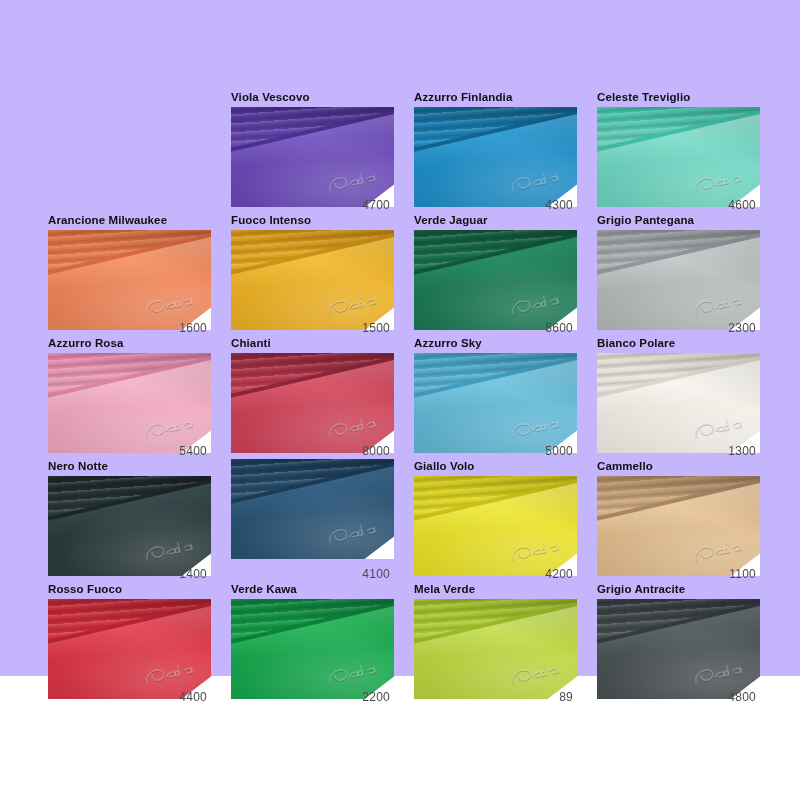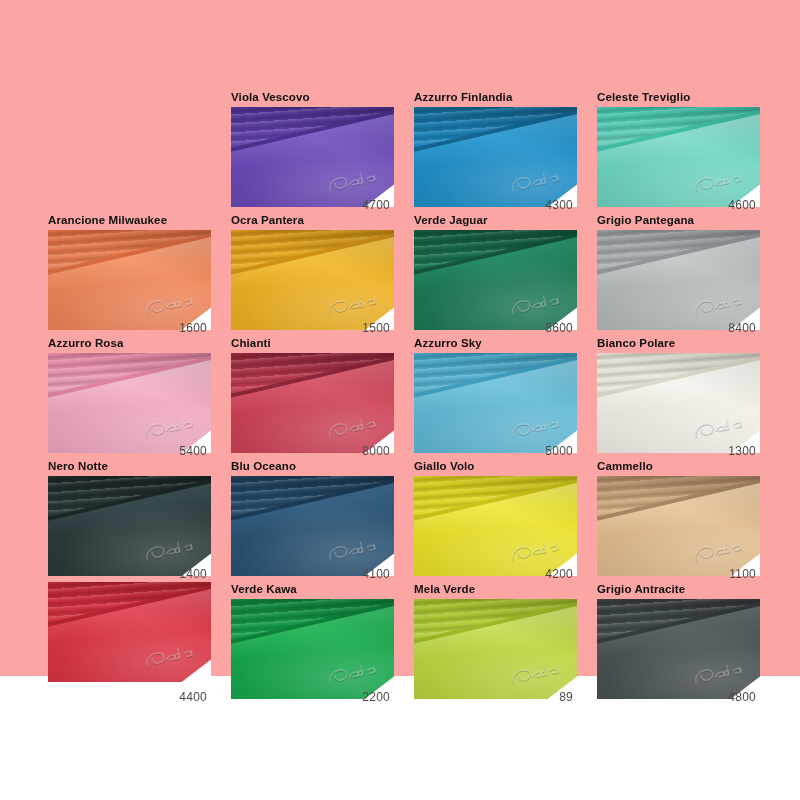--- a/index.html
+++ b/index.html
@@ -19,7 +19,7 @@
     position: relative;
     width: 800px;
     height: 676px;
-    background: #fca5a5;
+    background: #c4b5fd;
   }
 
   .grid {

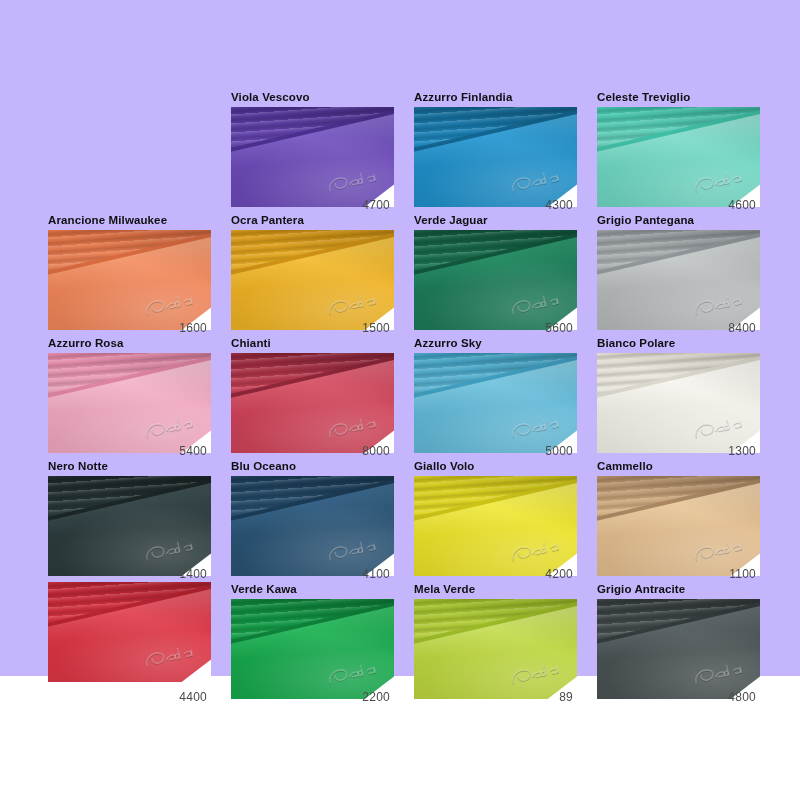--- a/index.html
+++ b/index.html
@@ -305,7 +305,7 @@
         <div class="code">1600</div>
       </div>
       <div class="cell">
-        <div class="swatch-label">Ocra Pantera</div>
+        <div class="swatch-label">Fuoco Intenso</div>
         <div class="swatch" style="background: rgb(238, 178, 36);">
           <div class="tape" style="background: linear-gradient(168deg, rgb(207, 145, 19) 0%, rgb(238, 178, 36) 40%, rgb(246, 201, 79) 72%, rgb(238, 178, 36) 100%);"></div>
           <div class="coil" style="background: linear-gradient(rgb(207, 145, 19) 0%, rgb(238, 178, 36) 88%);"></div>

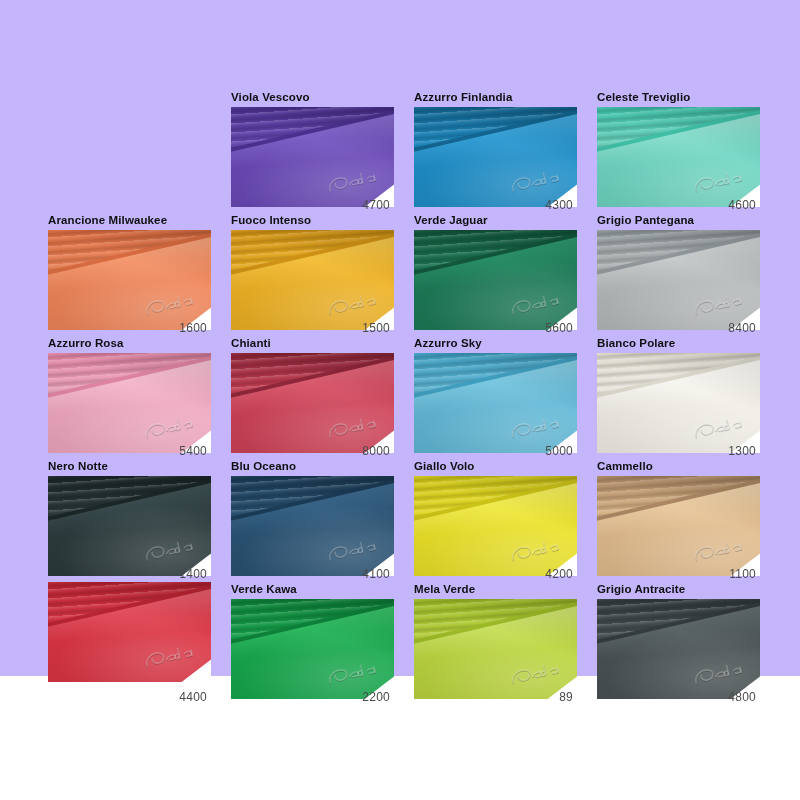--- a/index.html
+++ b/index.html
@@ -404,7 +404,7 @@
           </div>
           <div class="corner"></div>
         </div>
-        <div class="code">8400</div>
+        <div class="code">2300</div>
       </div>
       <div class="cell">
         <div class="swatch-label">Azzurro Rosa</div>

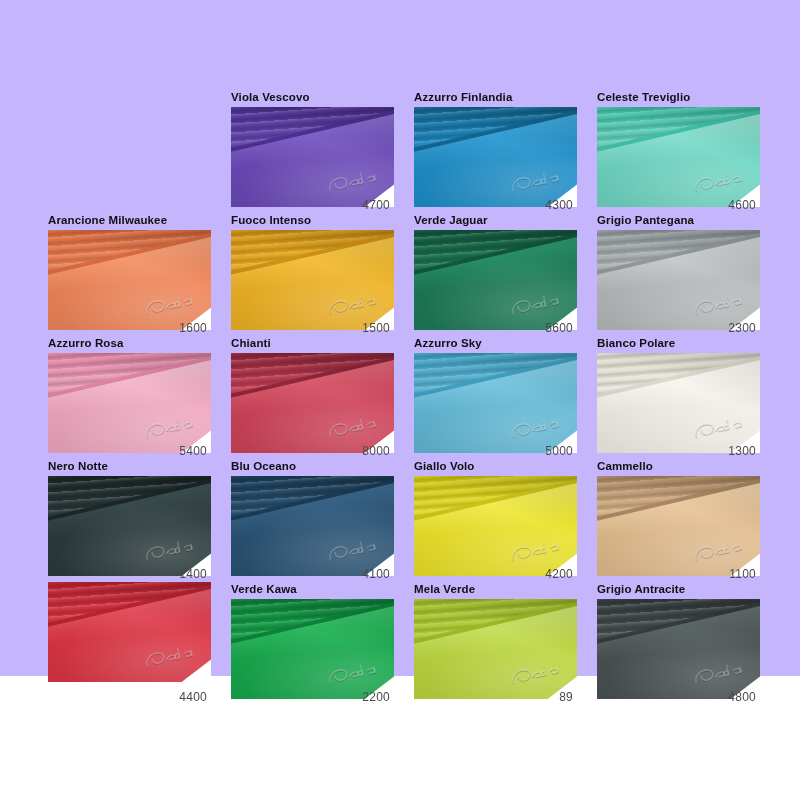--- a/index.html
+++ b/index.html
@@ -577,7 +577,6 @@
         <div class="code">1400</div>
       </div>
       <div class="cell">
-        <div class="swatch-label">Blu Oceano</div>
         <div class="swatch" style="background: rgb(42, 83, 116);">
           <div class="tape" style="background: linear-gradient(168deg, rgb(26, 58, 84) 0%, rgb(42, 83, 116) 40%, rgb(63, 109, 146) 72%, rgb(42, 83, 116) 100%);"></div>
           <div class="coil" style="background: linear-gradient(rgb(26, 58, 84) 0%, rgb(42, 83, 116) 88%);"></div>

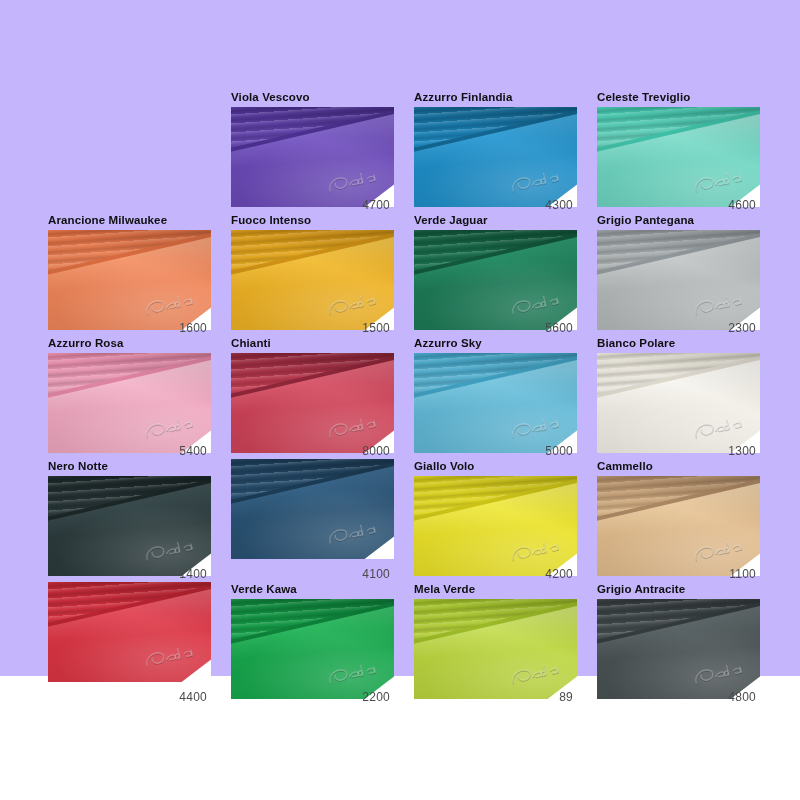--- a/index.html
+++ b/index.html
@@ -678,6 +678,7 @@
         <div class="code">1100</div>
       </div>
       <div class="cell">
+        <div class="swatch-label">Rosso Fuoco</div>
         <div class="swatch" style="background: rgb(220, 53, 68);">
           <div class="tape" style="background: linear-gradient(168deg, rgb(184, 34, 48) 0%, rgb(220, 53, 68) 40%, rgb(232, 97, 112) 72%, rgb(220, 53, 68) 100%);"></div>
           <div class="coil" style="background: linear-gradient(rgb(184, 34, 48) 0%, rgb(220, 53, 68) 88%);"></div>

